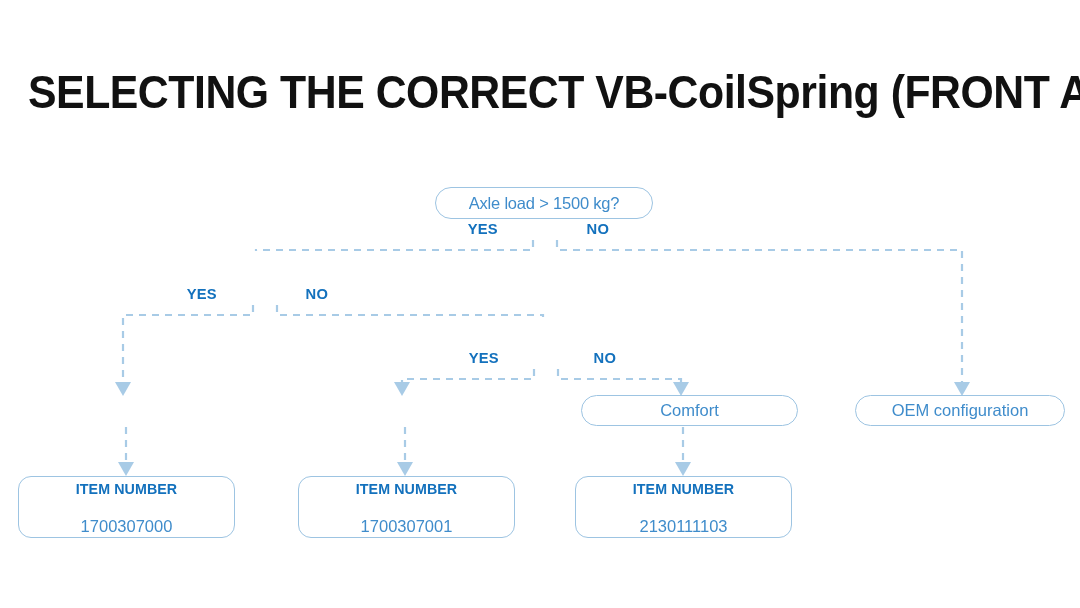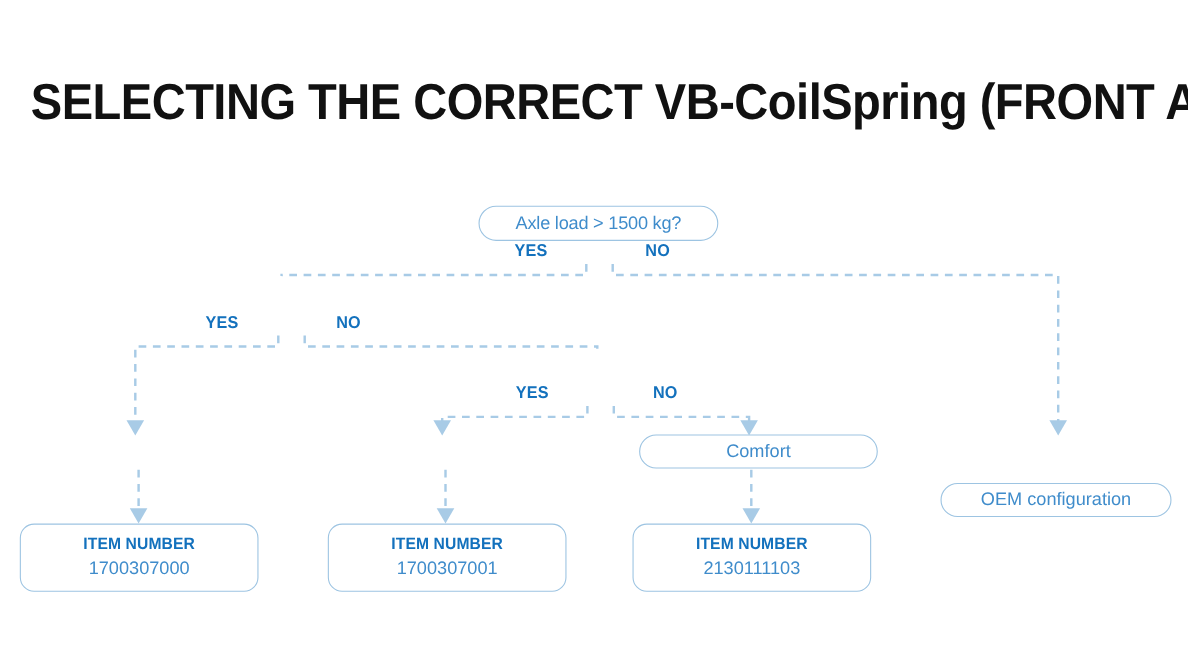--- a/index.html
+++ b/index.html
@@ -142,7 +142,7 @@
   <div class="node pill result" style="left:581px; top:395px; width:217px;">
     <span>Comfort</span>
   </div>
-  <div class="node pill result" style="left:855px; top:395px; width:210px;margin-top:44px;">
+  <div class="node pill result" style="left:855px; top:395px; width:210px;">
     <span>OEM configuration</span>
   </div>
 

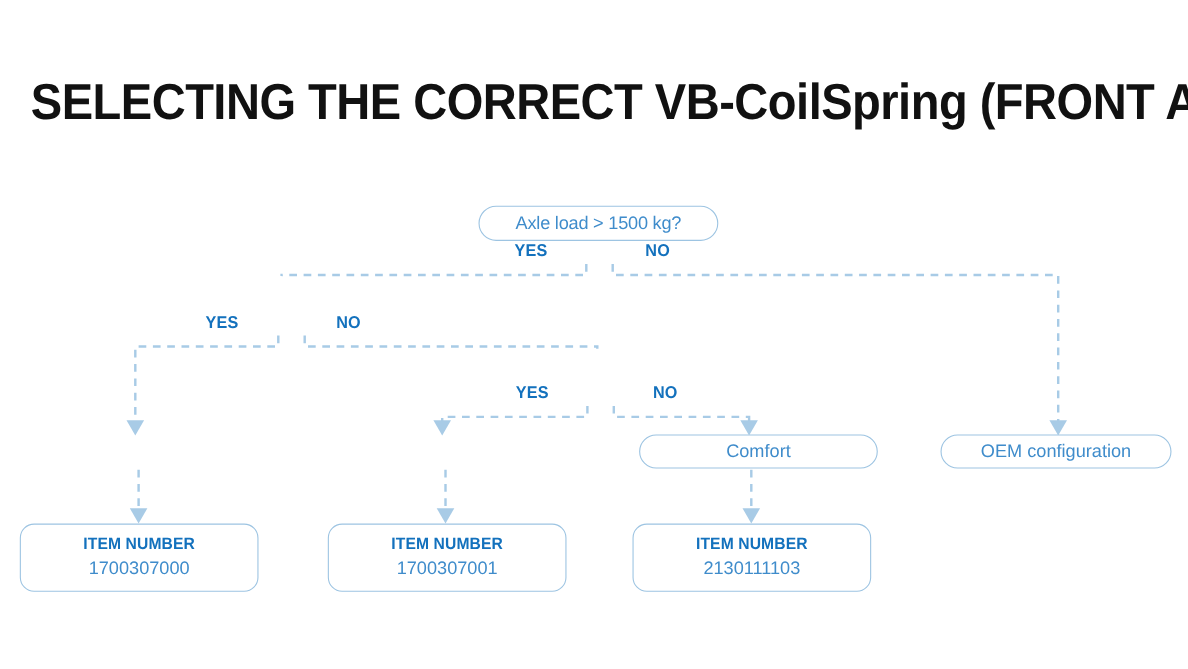--- a/index.html
+++ b/index.html
@@ -53,7 +53,7 @@
     border-radius:13px;
     height:62px;
     flex-direction:column;
-    justify-content:center;
+    justify-content:flex-end;
   }
   .item-label{
     font-size:15px;

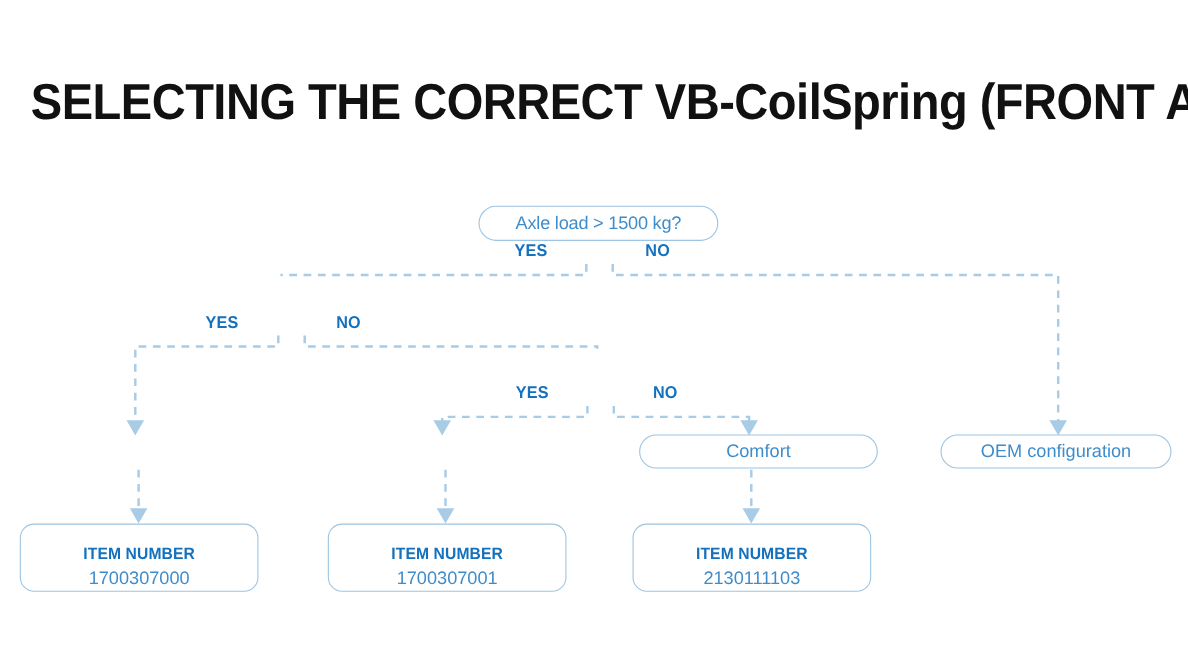--- a/index.html
+++ b/index.html
@@ -67,7 +67,7 @@
     font-size:16.5px;
     color:#3f8ccb;
     line-height:21px;
-    margin-top:3px;
+    margin-top:18px;
   }
   .branch-label{
     position:absolute;

